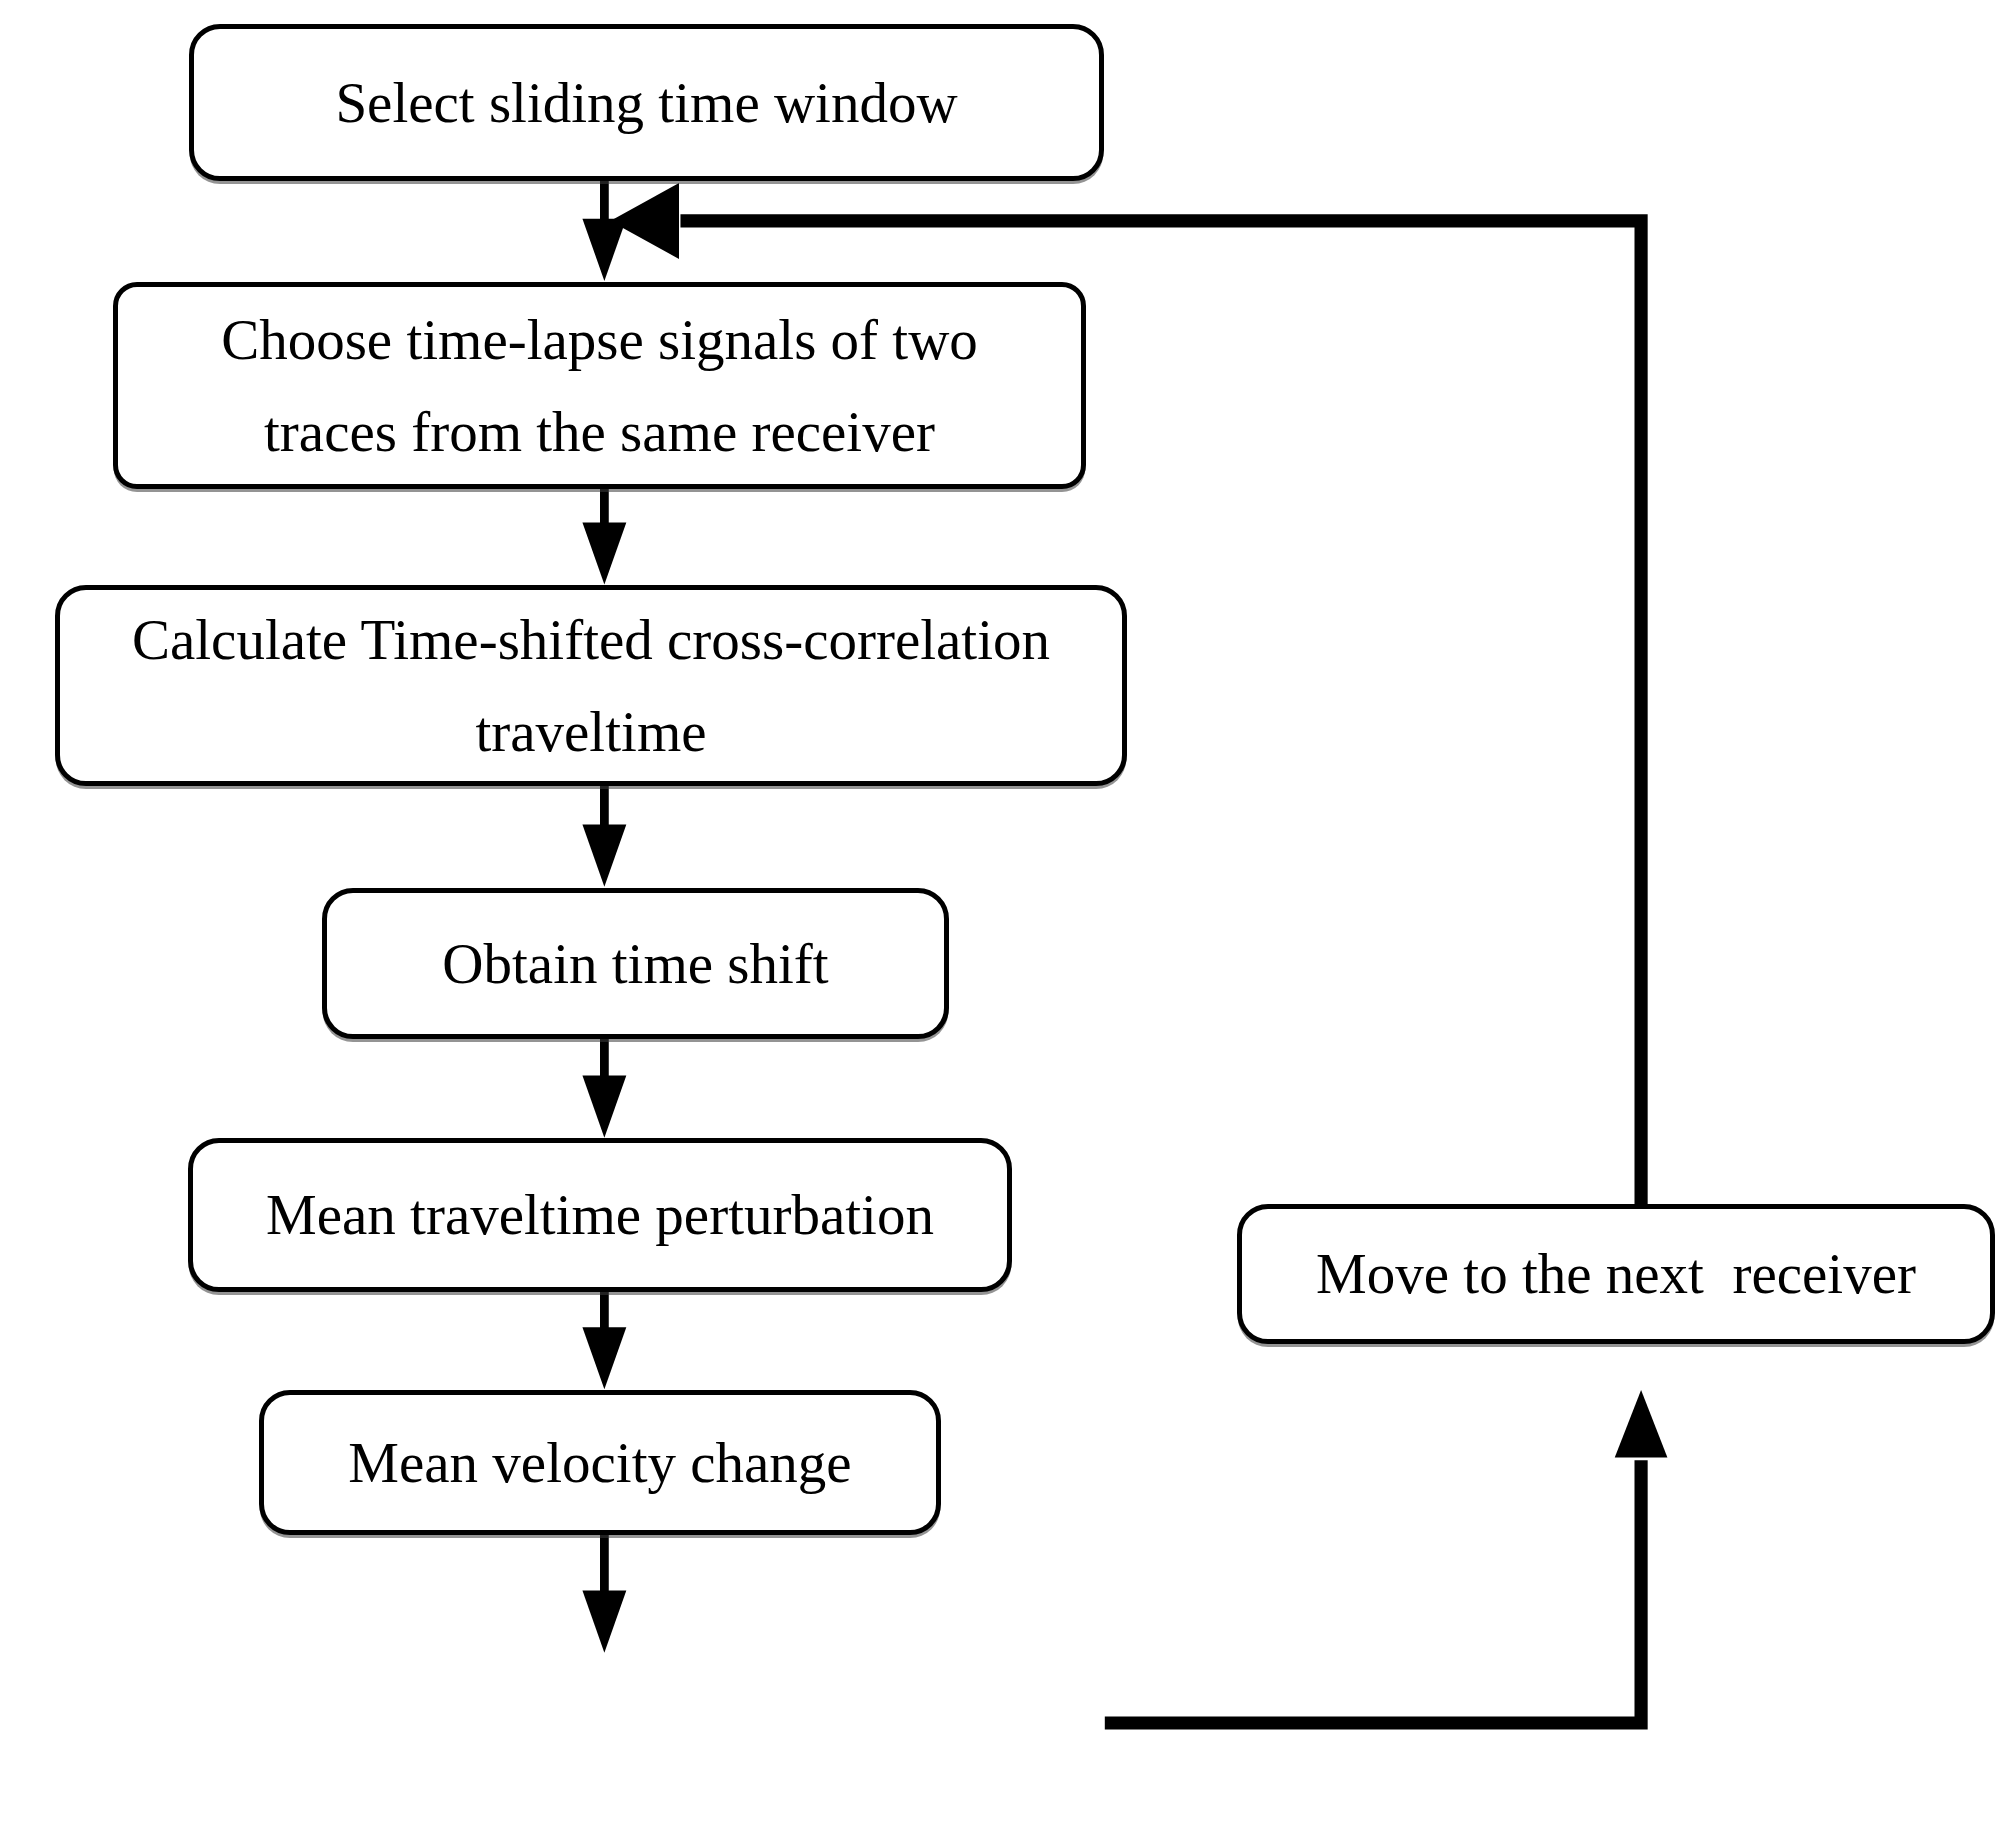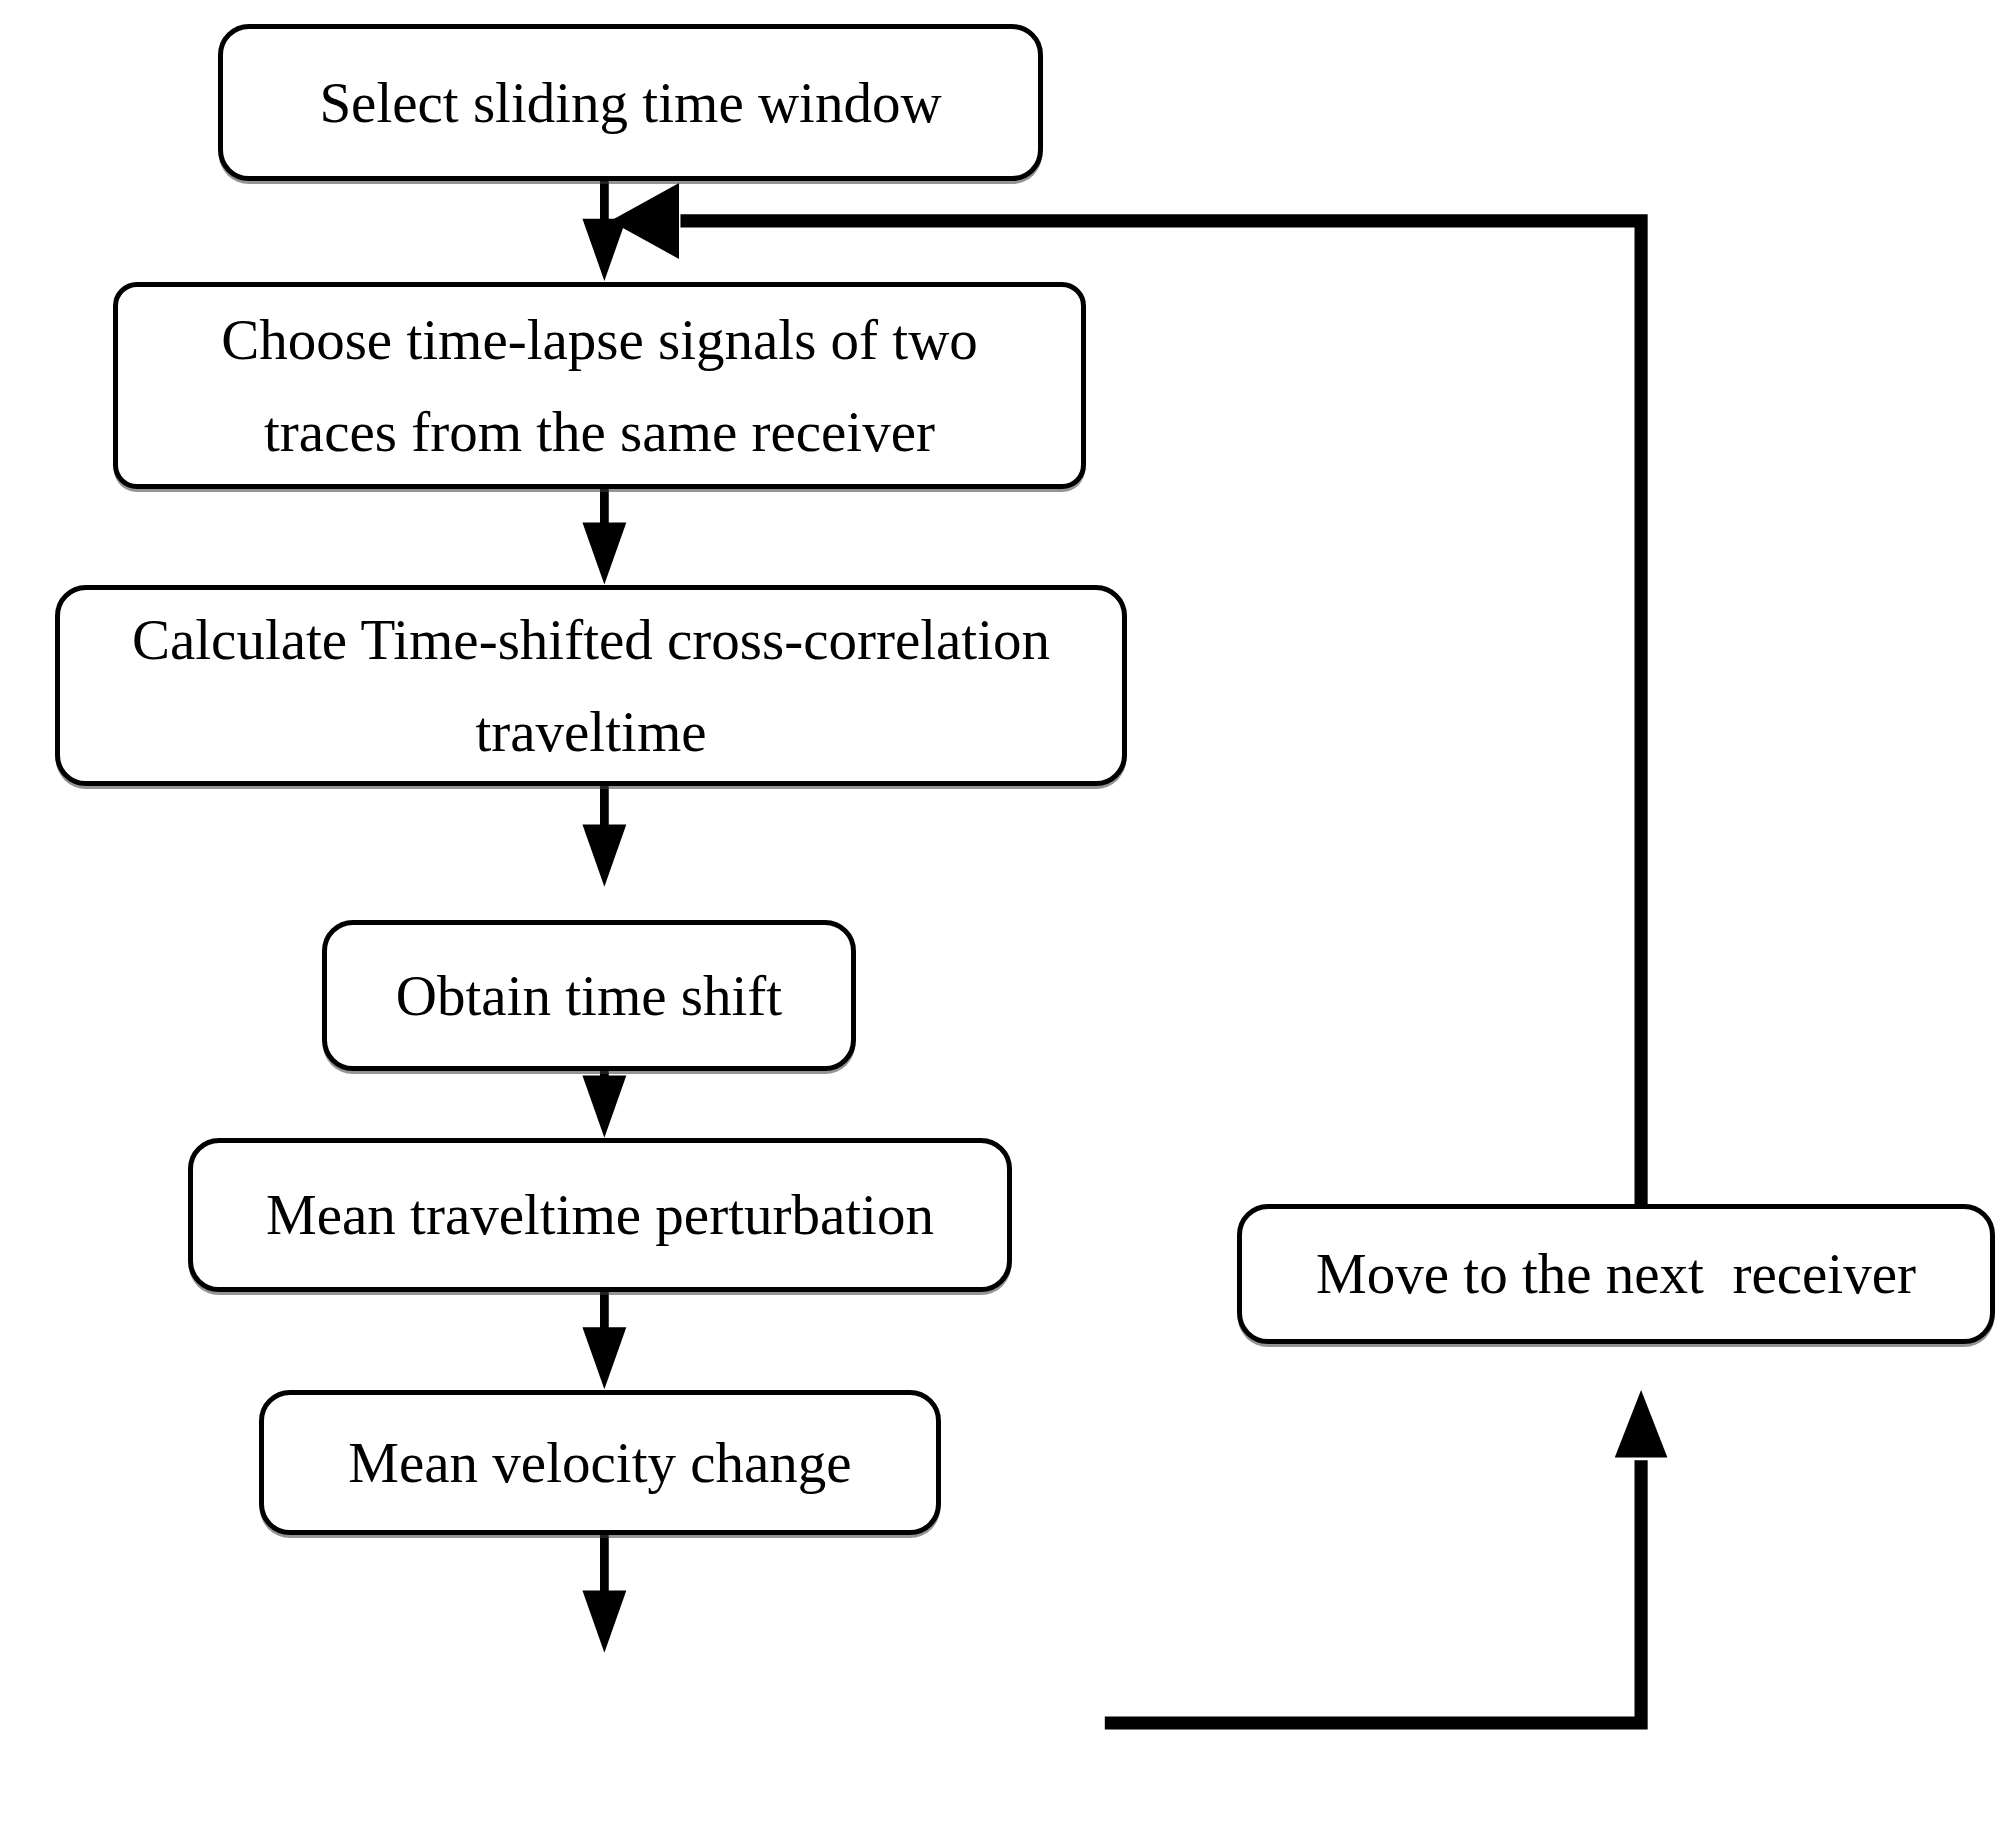--- a/index.html
+++ b/index.html
@@ -32,7 +32,7 @@
     white-space: pre-wrap;
     box-shadow: 0 3.7px 0 -0.7px rgba(60,60,60,0.55);
   }
-  .b0 { left: 189px;  top: 24px;   width: 825px; height: 157px; margin-left: 29px; }
+  .b0 { left: 189px;  top: 24px;   width: 915px; height: 157px; }
   .b1 { left: 113px;  top: 282px;  width: 973px; height: 207px; border-radius: 24px; }
   .b2 { left: 55px;   top: 585px;  width: 1072px; height: 201px; }
   .b3 { left: 322px;  top: 888px; width: 534px;  height: 151px; margin-top: 32px; }

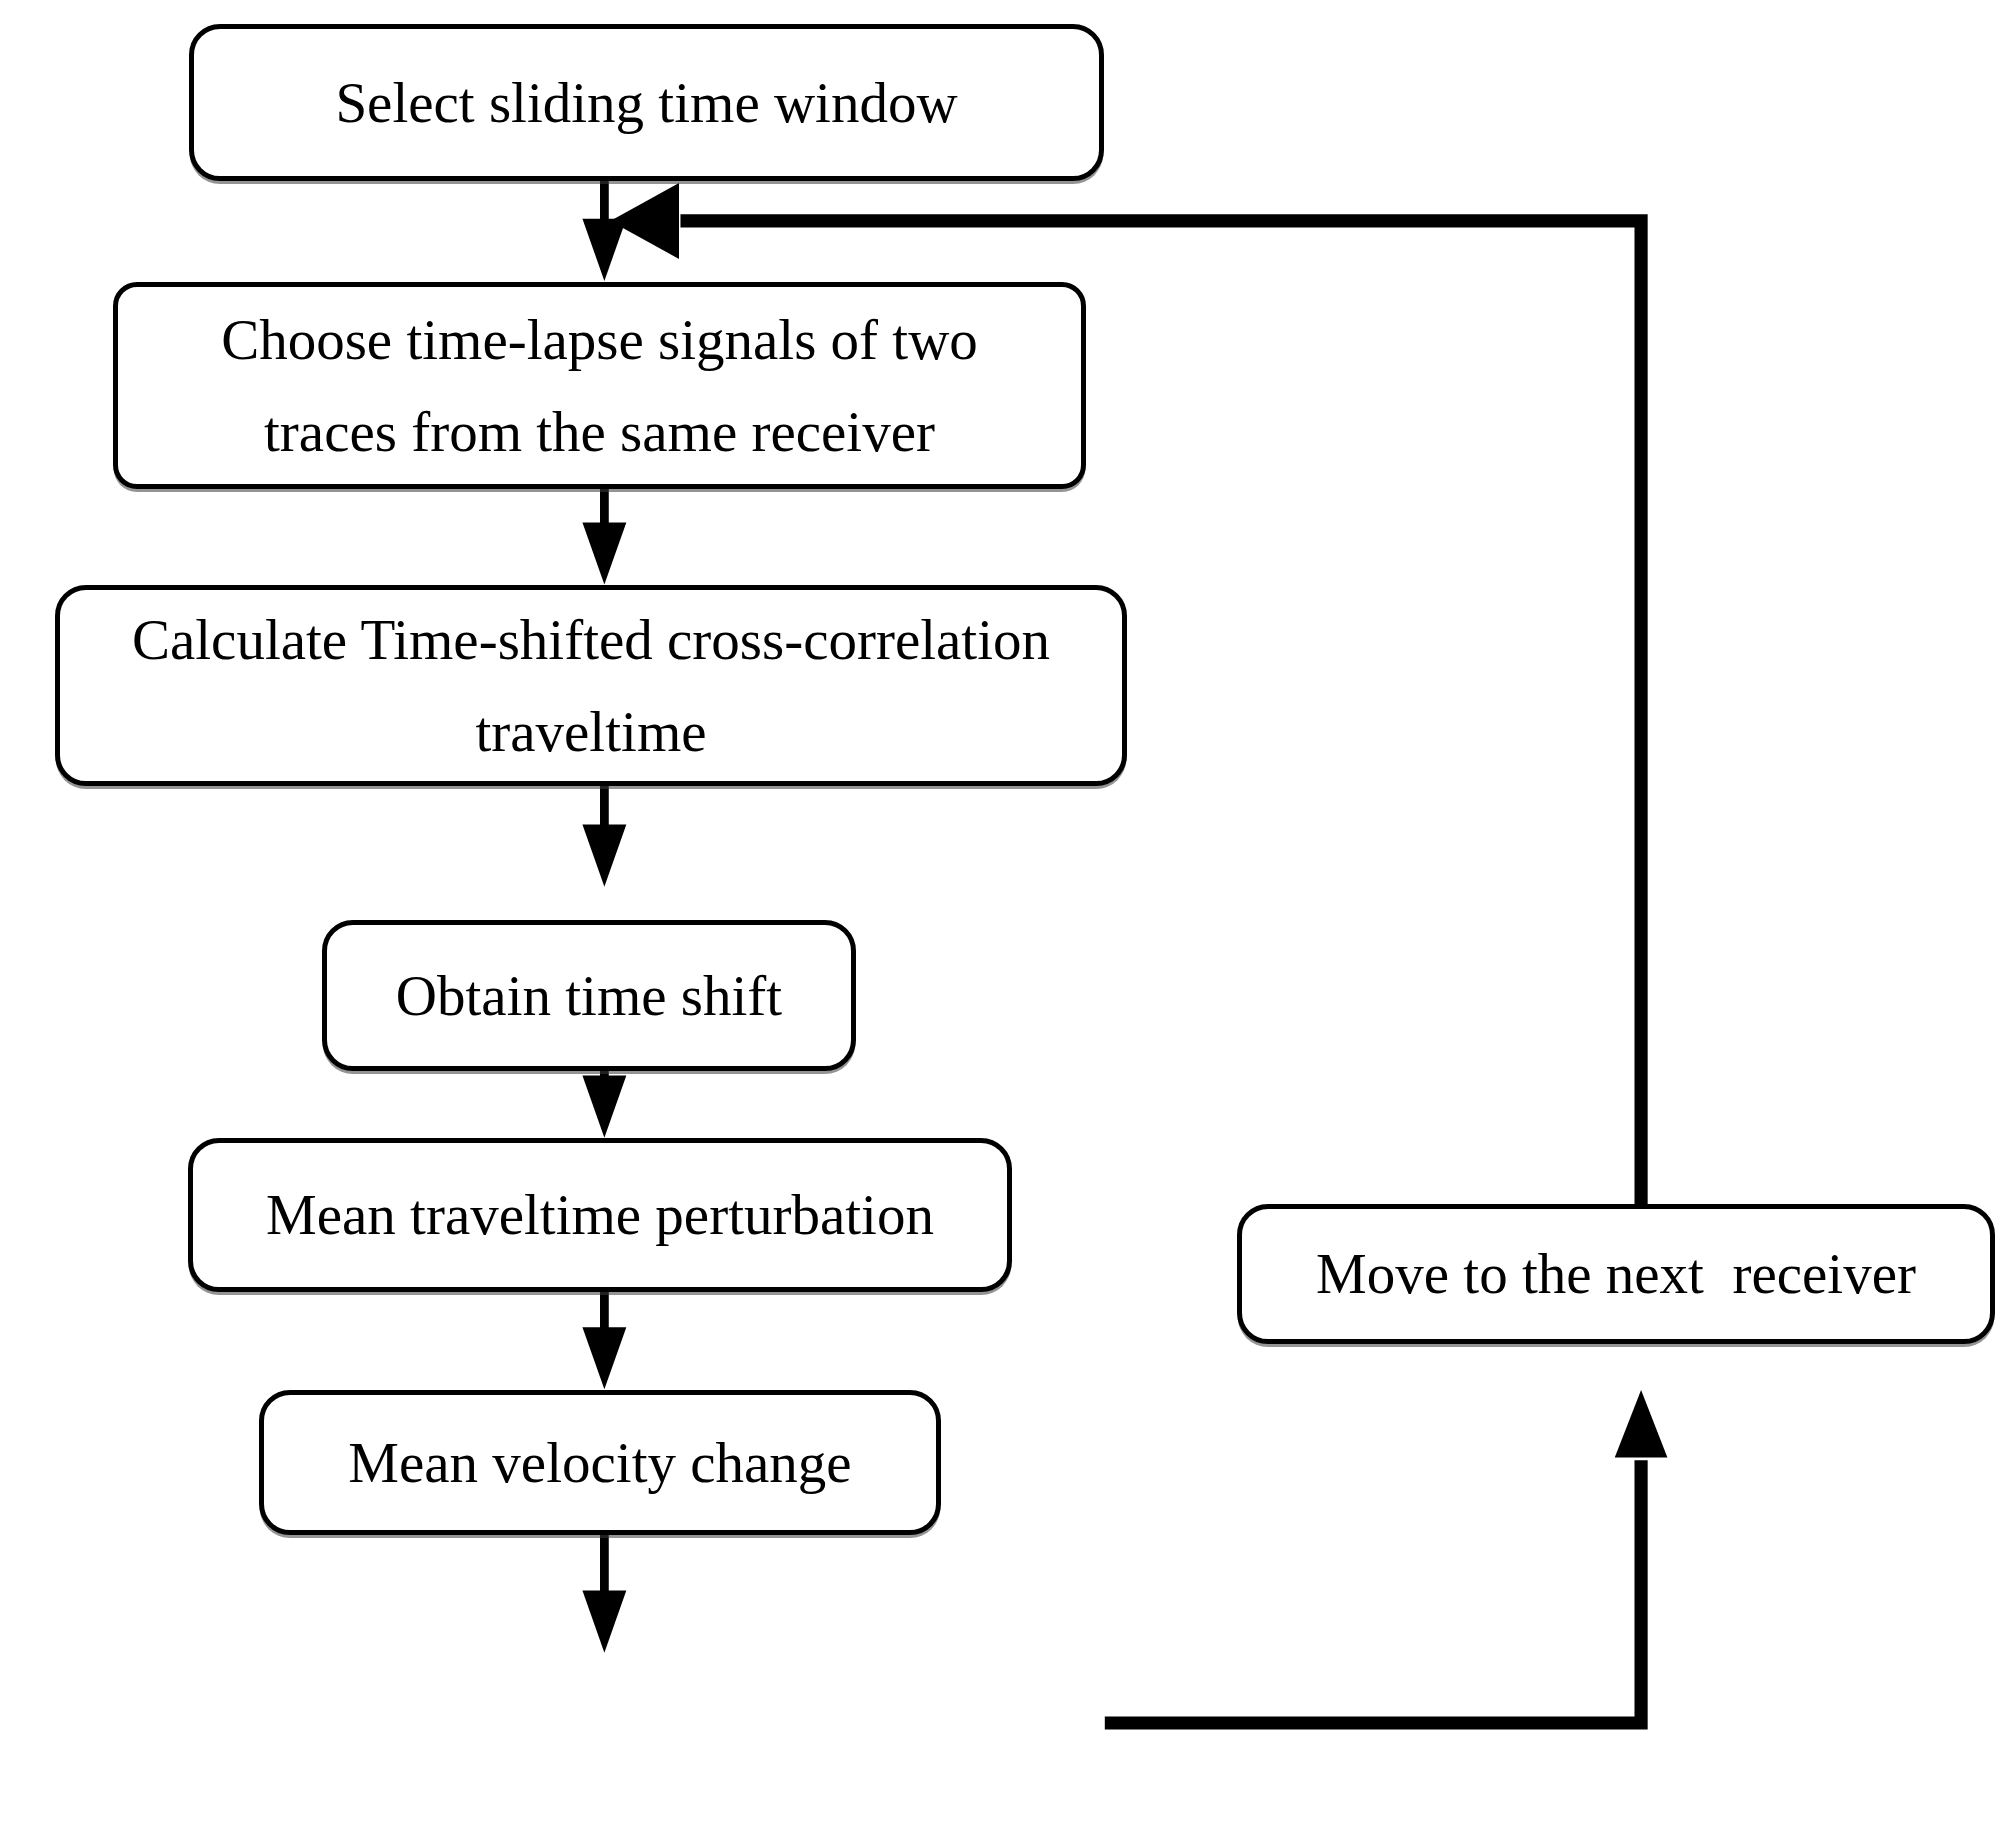--- a/index.html
+++ b/index.html
@@ -35,7 +35,7 @@
   .b0 { left: 189px;  top: 24px;   width: 915px; height: 157px; }
   .b1 { left: 113px;  top: 282px;  width: 973px; height: 207px; border-radius: 24px; }
   .b2 { left: 55px;   top: 585px;  width: 1072px; height: 201px; }
-  .b3 { left: 322px;  top: 888px; width: 534px;  height: 151px; margin-top: 32px; }
+  .b3 { left: 322px;  top: 888px; width: 627px;  height: 151px; }
   .b4 { left: 188px;  top: 1138px; width: 824px; height: 154px; align-items: center; }
   .b5 { left: 259px;  top: 1390px; width: 682px;  height: 145px; }
   .b6 { left: 91px;  top: 1654px; width: 1018px; height: 155px; }

